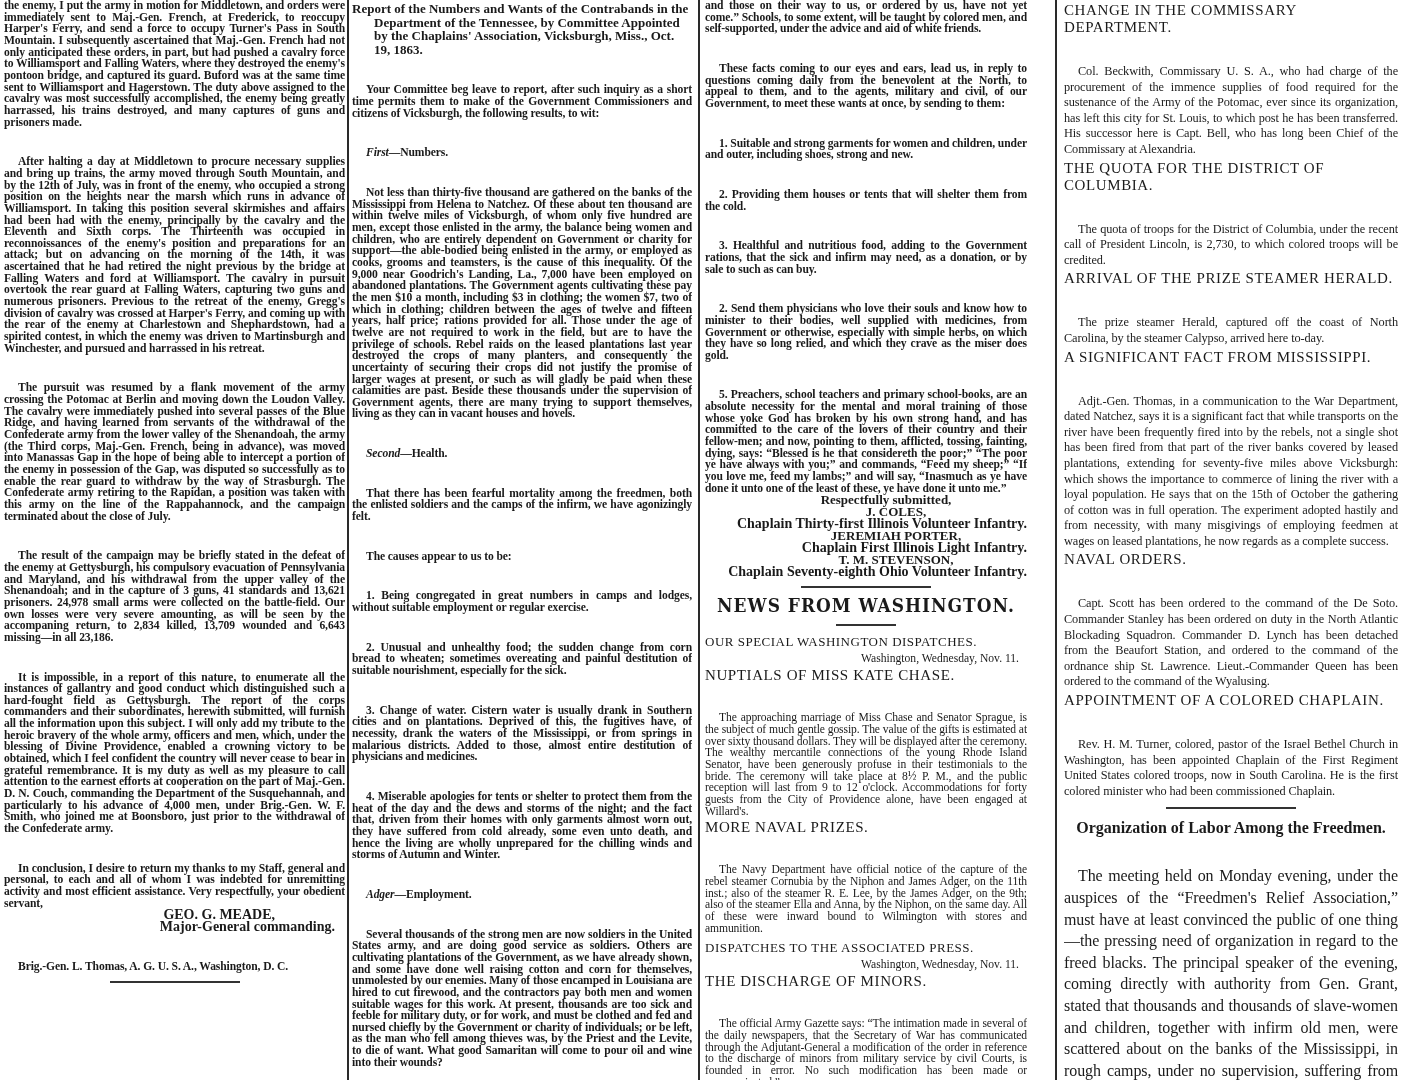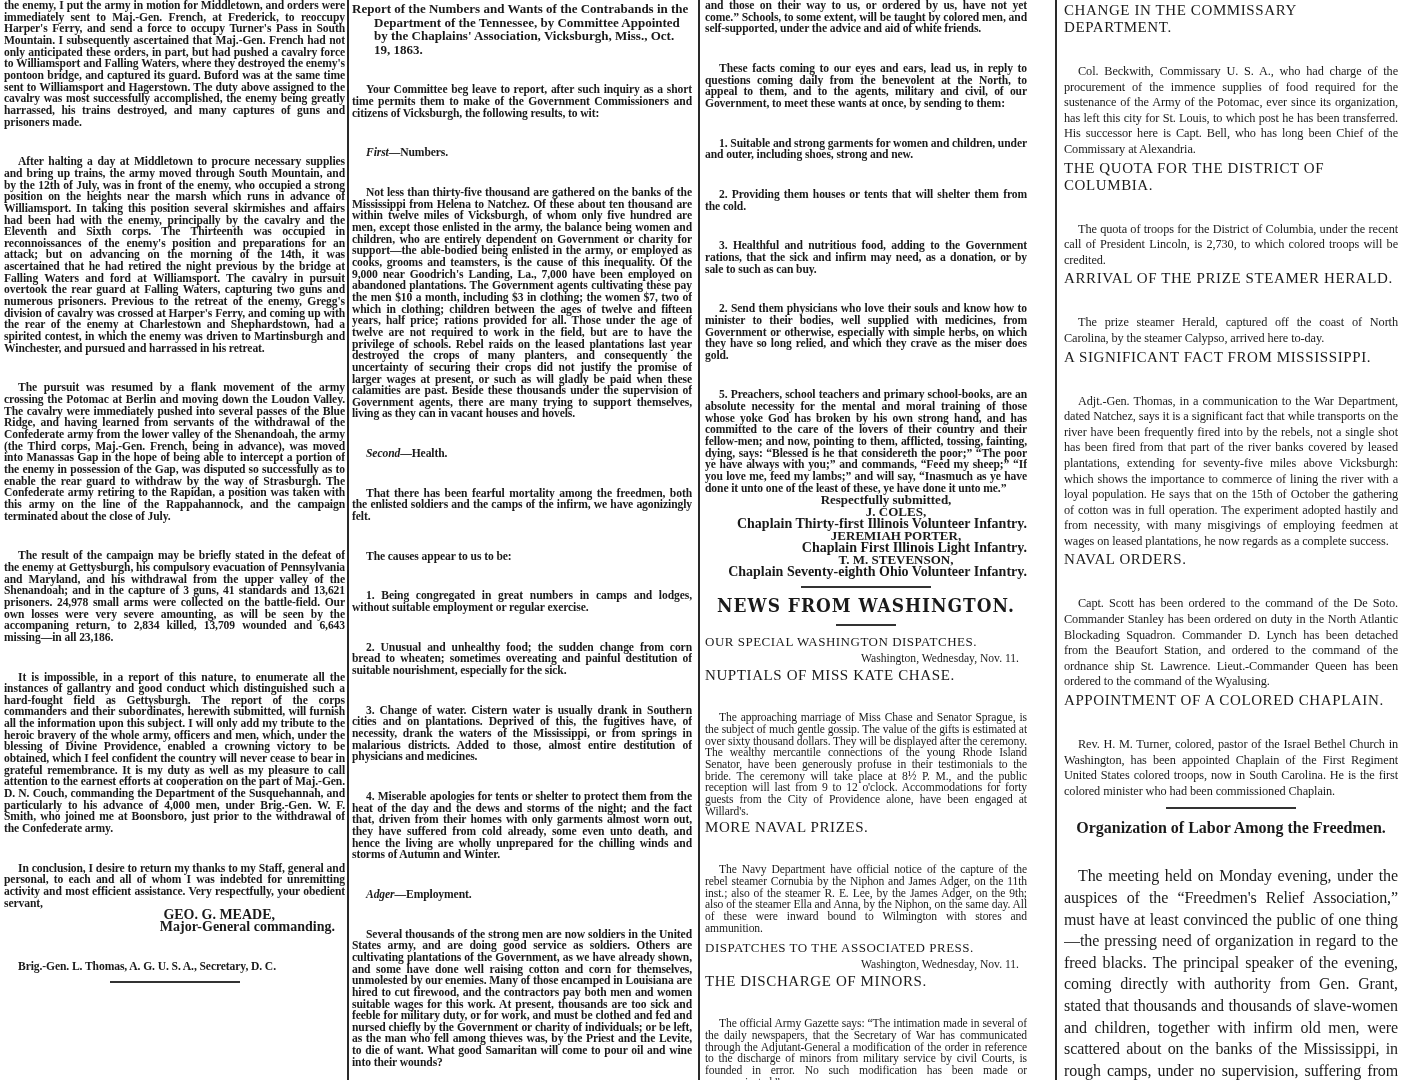--- a/index.html
+++ b/index.html
@@ -58,7 +58,7 @@
     <p class="ind">In conclusion, I desire to return my thanks to my Staff, general and personal, to each and all of whom I was indebted for unremitting activity and most efficient assistance. Very respectfully, your obedient servant,</p>
     <div class="sig" style="padding-right:70px">GEO. G. MEADE,</div>
     <div class="sig" style="padding-right:10px">Major-General commanding.</div>
-    <p class="ind">Brig.-Gen. L. Thomas, A. G. U. S. A., Secretary, D. C.</p>
+    <p class="ind">Brig.-Gen. L. Thomas, A. G. U. S. A., Washington, D. C.</p>
     <div class="hr"></div>
   </div>
   <div class="rule" style="left:347px"></div>

